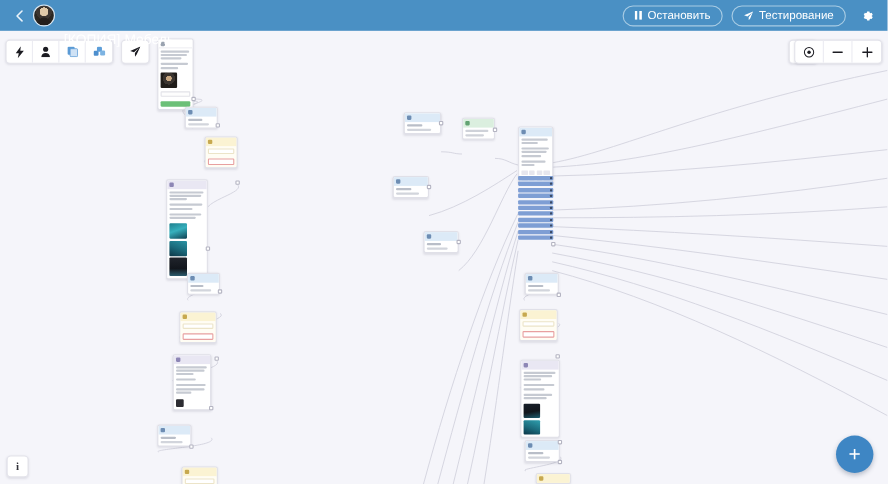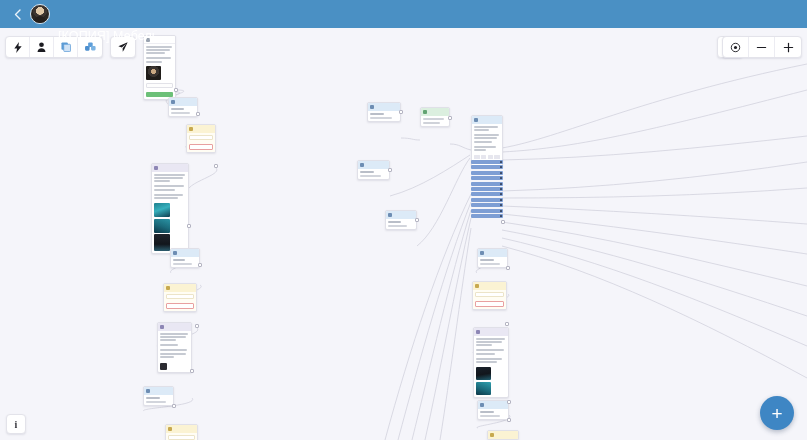--- a/index.html
+++ b/index.html
@@ -163,6 +163,31 @@
     <div class="hdr-avatar"></div>
     <div class="hdr-title">[КОПИЯ] Мебель</div>
 
+    <div class="hdr-right">
+      <div class="pill">
+        <span class="glyph">
+          <svg width="7" height="8" viewBox="0 0 7 8">
+              <rect x="0" y="0" width="2.3" height="8" fill="#fff"></rect>
+              <rect x="4.2" y="0" width="2.3" height="8" fill="#fff"></rect>
+            </svg>
+        </span>
+        <span>Остановить</span>
+      </div>
+      <div class="pill">
+        <span class="glyph">
+          <svg width="9" height="9" viewBox="0 0 10 10">
+              <path d="M9.5 0.6L0.5 4.4l3.3 1.1L8.6 1.8 5.1 6.2l.1 3.2 1.6-2.2L9.5.6z" fill="#fff"></path>
+            </svg>
+        </span>
+        <span>Тестирование</span>
+      </div>
+      <div class="gear">
+        <svg width="13" height="13" viewBox="0 0 16 16">
+          <path fill="#ffffff" d="M8 5.2A2.8 2.8 0 1 0 8 10.8 2.8 2.8 0 0 0 8 5.2zm0 4.2a1.4 1.4 0 1 1 0-2.8 1.4 1.4 0 0 1 0 2.8z"></path>
+          <path fill="#ffffff" d="M14.1 9.2l-1.1-.6a5 5 0 0 0 0-1.2l1.1-.6-1.3-2.3-1.2.4a5 5 0 0 0-1-.6L10.3 3H7.7l-.3 1.3a5 5 0 0 0-1 .6l-1.2-.4L3.9 6.8l1.1.6a5 5 0 0 0 0 1.2l-1.1.6 1.3 2.3 1.2-.4a5 5 0 0 0 1 .6l.3 1.3h2.6l.3-1.3a5 5 0 0 0 1-.6l1.2.4 1.3-2.3z"></path>
+        </svg>
+      </div>
+    </div>
   </div>
 
   <div class="canvas">

